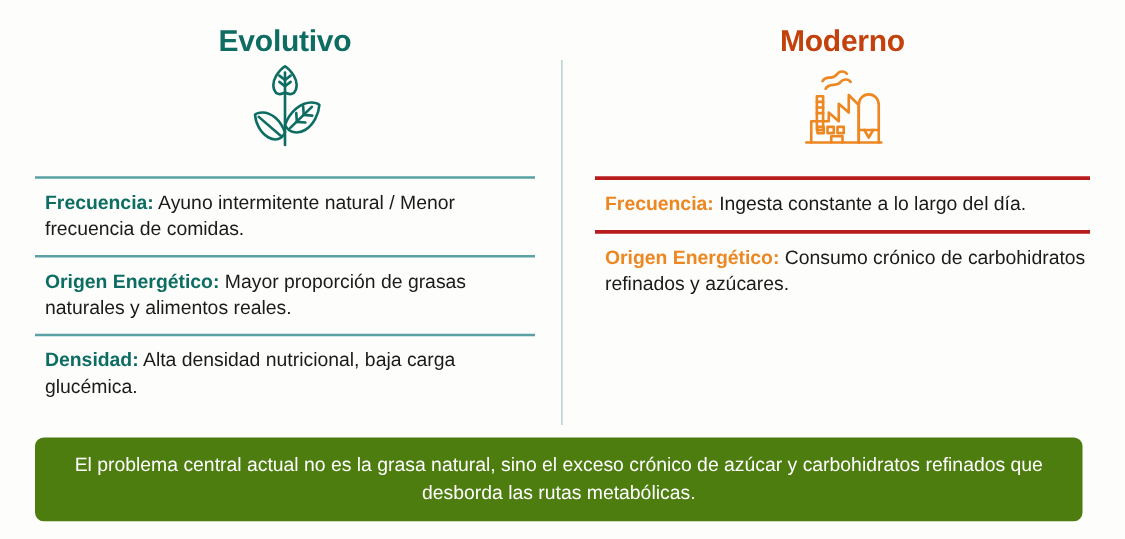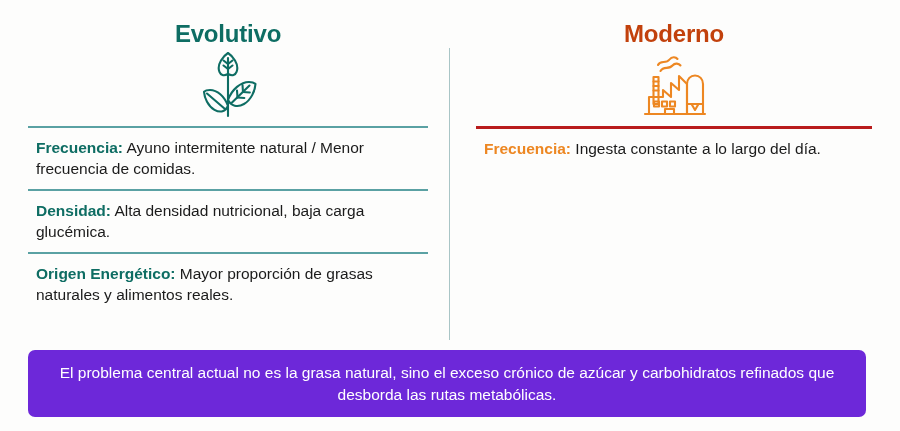--- a/index.html
+++ b/index.html
@@ -71,7 +71,7 @@
     margin-top: 2px;
   }
 
-  .rows { margin-top: 6px; }
+  .rows { margin-top: 21px; }
 
   .row {
     border-top: 2px solid #5aa1a3;

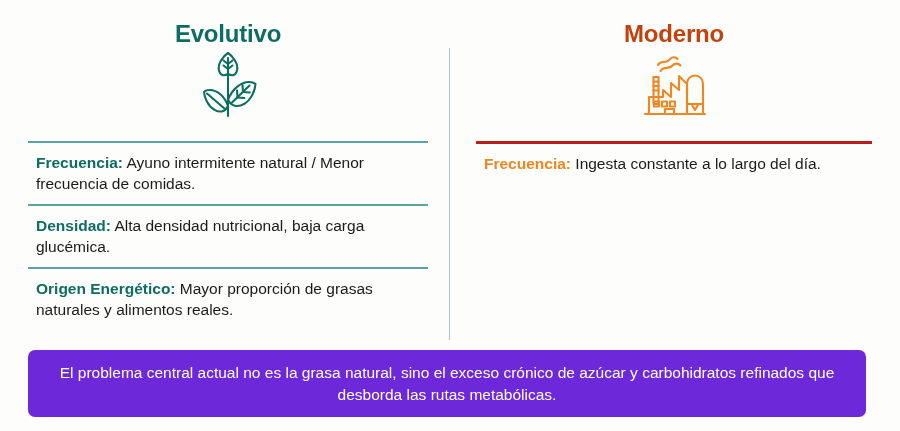--- a/index.html
+++ b/index.html
@@ -198,6 +198,9 @@
         <div class="row">
           <div class="row-text"><span class="row-label">Frecuencia:</span><span> Ingesta constante a lo largo del día.</span></div>
         </div>
+        <div class="row">
+          <div class="row-text"><span class="row-label">Origen Energético:</span><span> Consumo crónico de carbohidratos refinados y azúcares.</span></div>
+        </div>
       </div>
     </div>
 

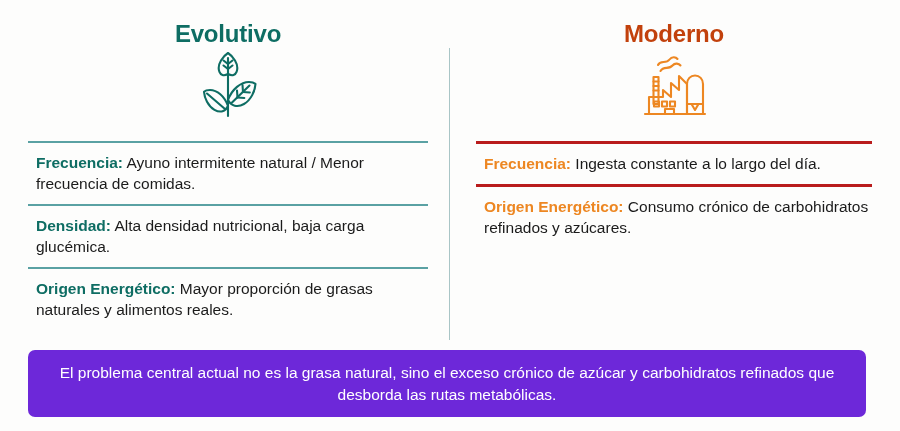--- a/index.html
+++ b/index.html
@@ -156,10 +156,10 @@
           <div class="row-text"><span class="row-label">Frecuencia:</span><span> Ayuno intermitente natural / Menor frecuencia de comidas.</span></div>
         </div>
         <div class="row">
+          <div class="row-text"><span class="row-label">Origen Energético:</span><span> Mayor proporción de grasas naturales y alimentos reales.</span></div>
+        </div>
+        <div class="row">
           <div class="row-text"><span class="row-label">Densidad:</span><span> Alta densidad nutricional, baja carga glucémica.</span></div>
-        </div>
-        <div class="row">
-          <div class="row-text"><span class="row-label">Origen Energético:</span><span> Mayor proporción de grasas naturales y alimentos reales.</span></div>
         </div>
       </div>
     </div>

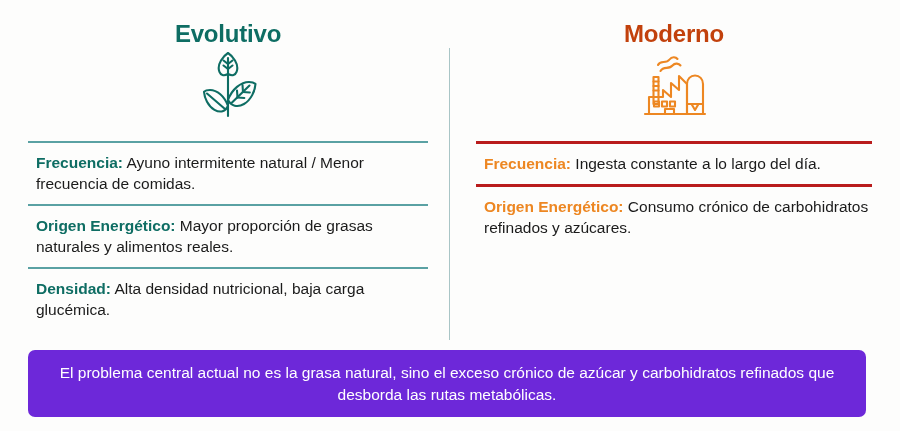--- a/index.html
+++ b/index.html
@@ -100,7 +100,7 @@
     top: 350px;
     width: 838px;
     height: 67px;
-    background: #6d28d9;
+    background: #4d7c0f;
     border-radius: 7px;
     display: flex;
     align-items: center;

